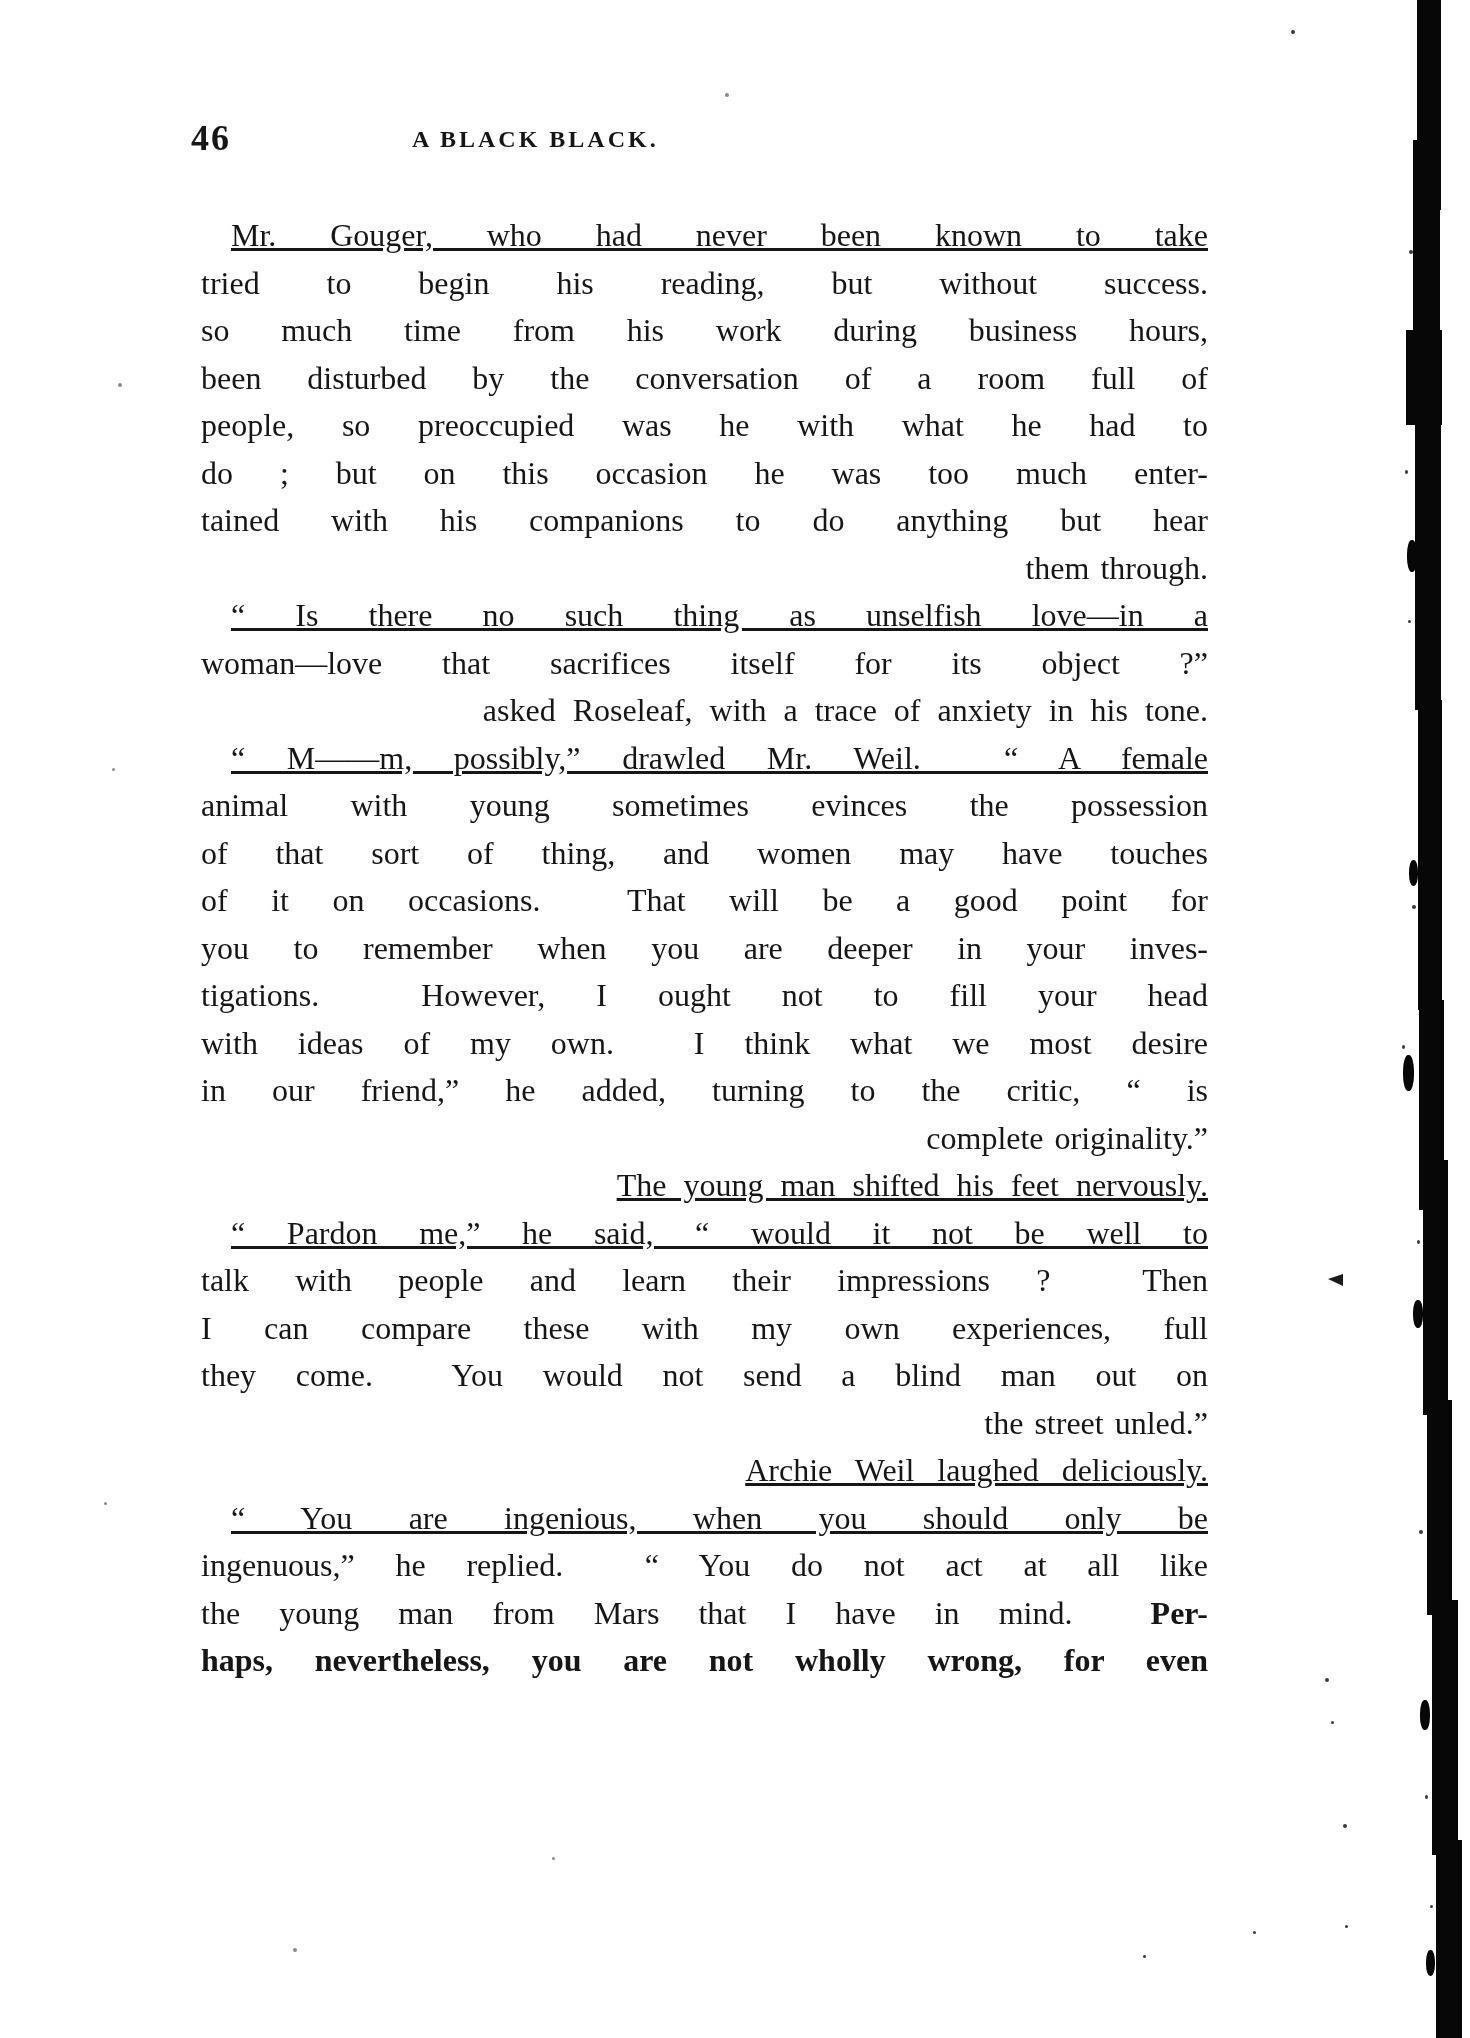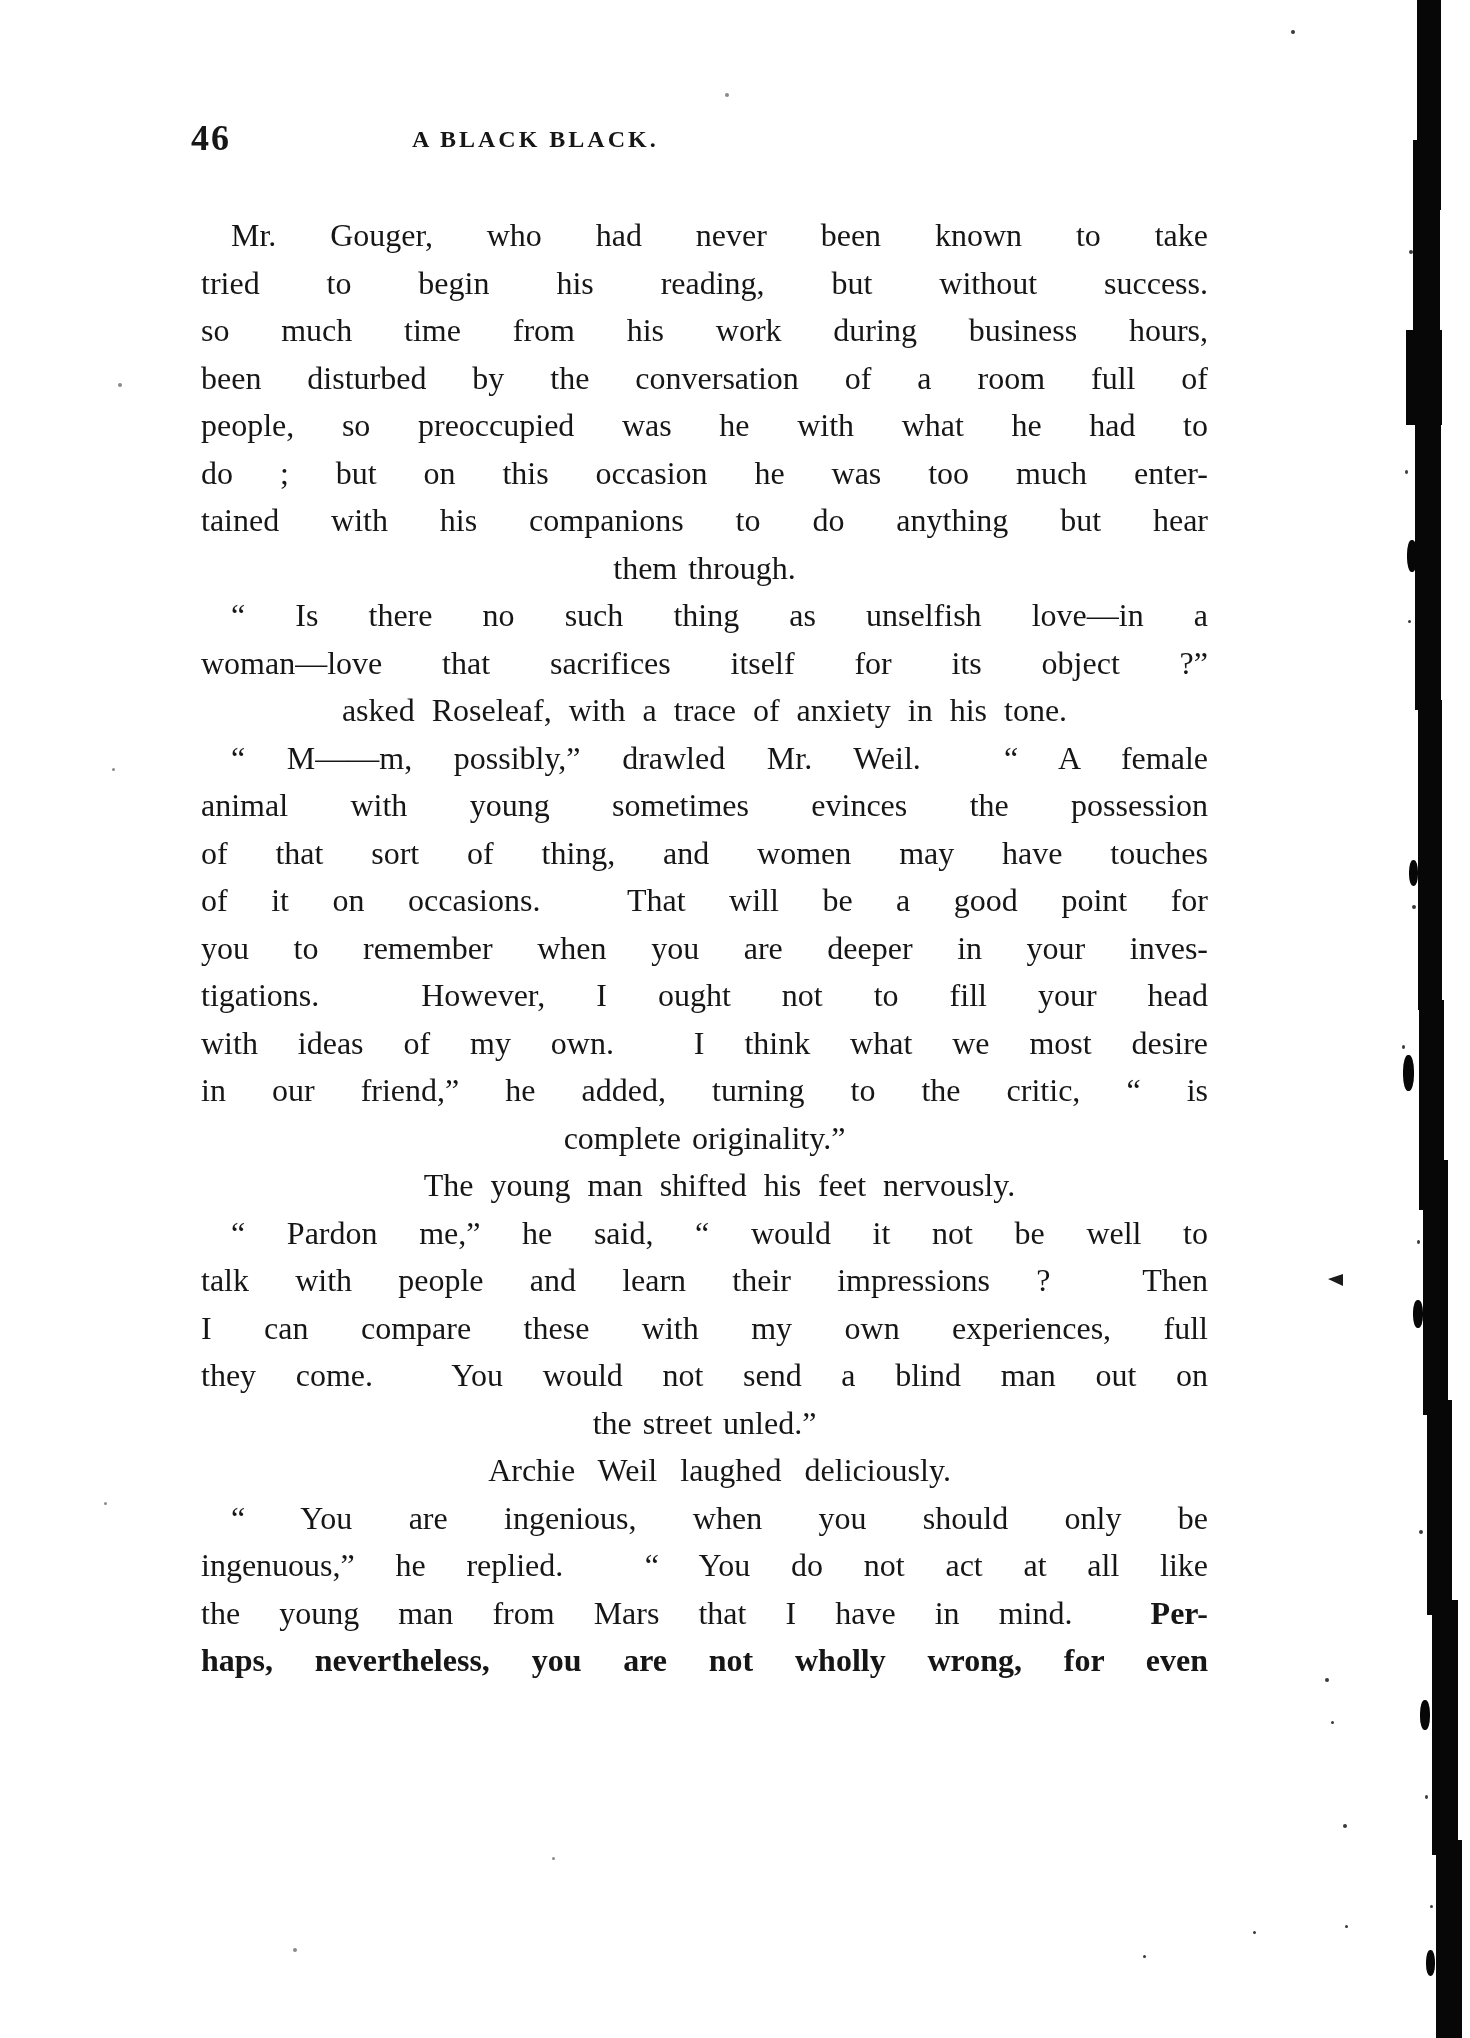--- a/index.html
+++ b/index.html
@@ -37,7 +37,7 @@
     white-space:normal;
   }
   .j{text-align:justify;text-align-last:justify;}
-  .ind{text-indent:30px;}
+  .ind{text-indent:30px;text-decoration:underline;}
   .w{word-spacing:9px;}
   .w2{word-spacing:15px;}
   .b{font-weight:bold;}

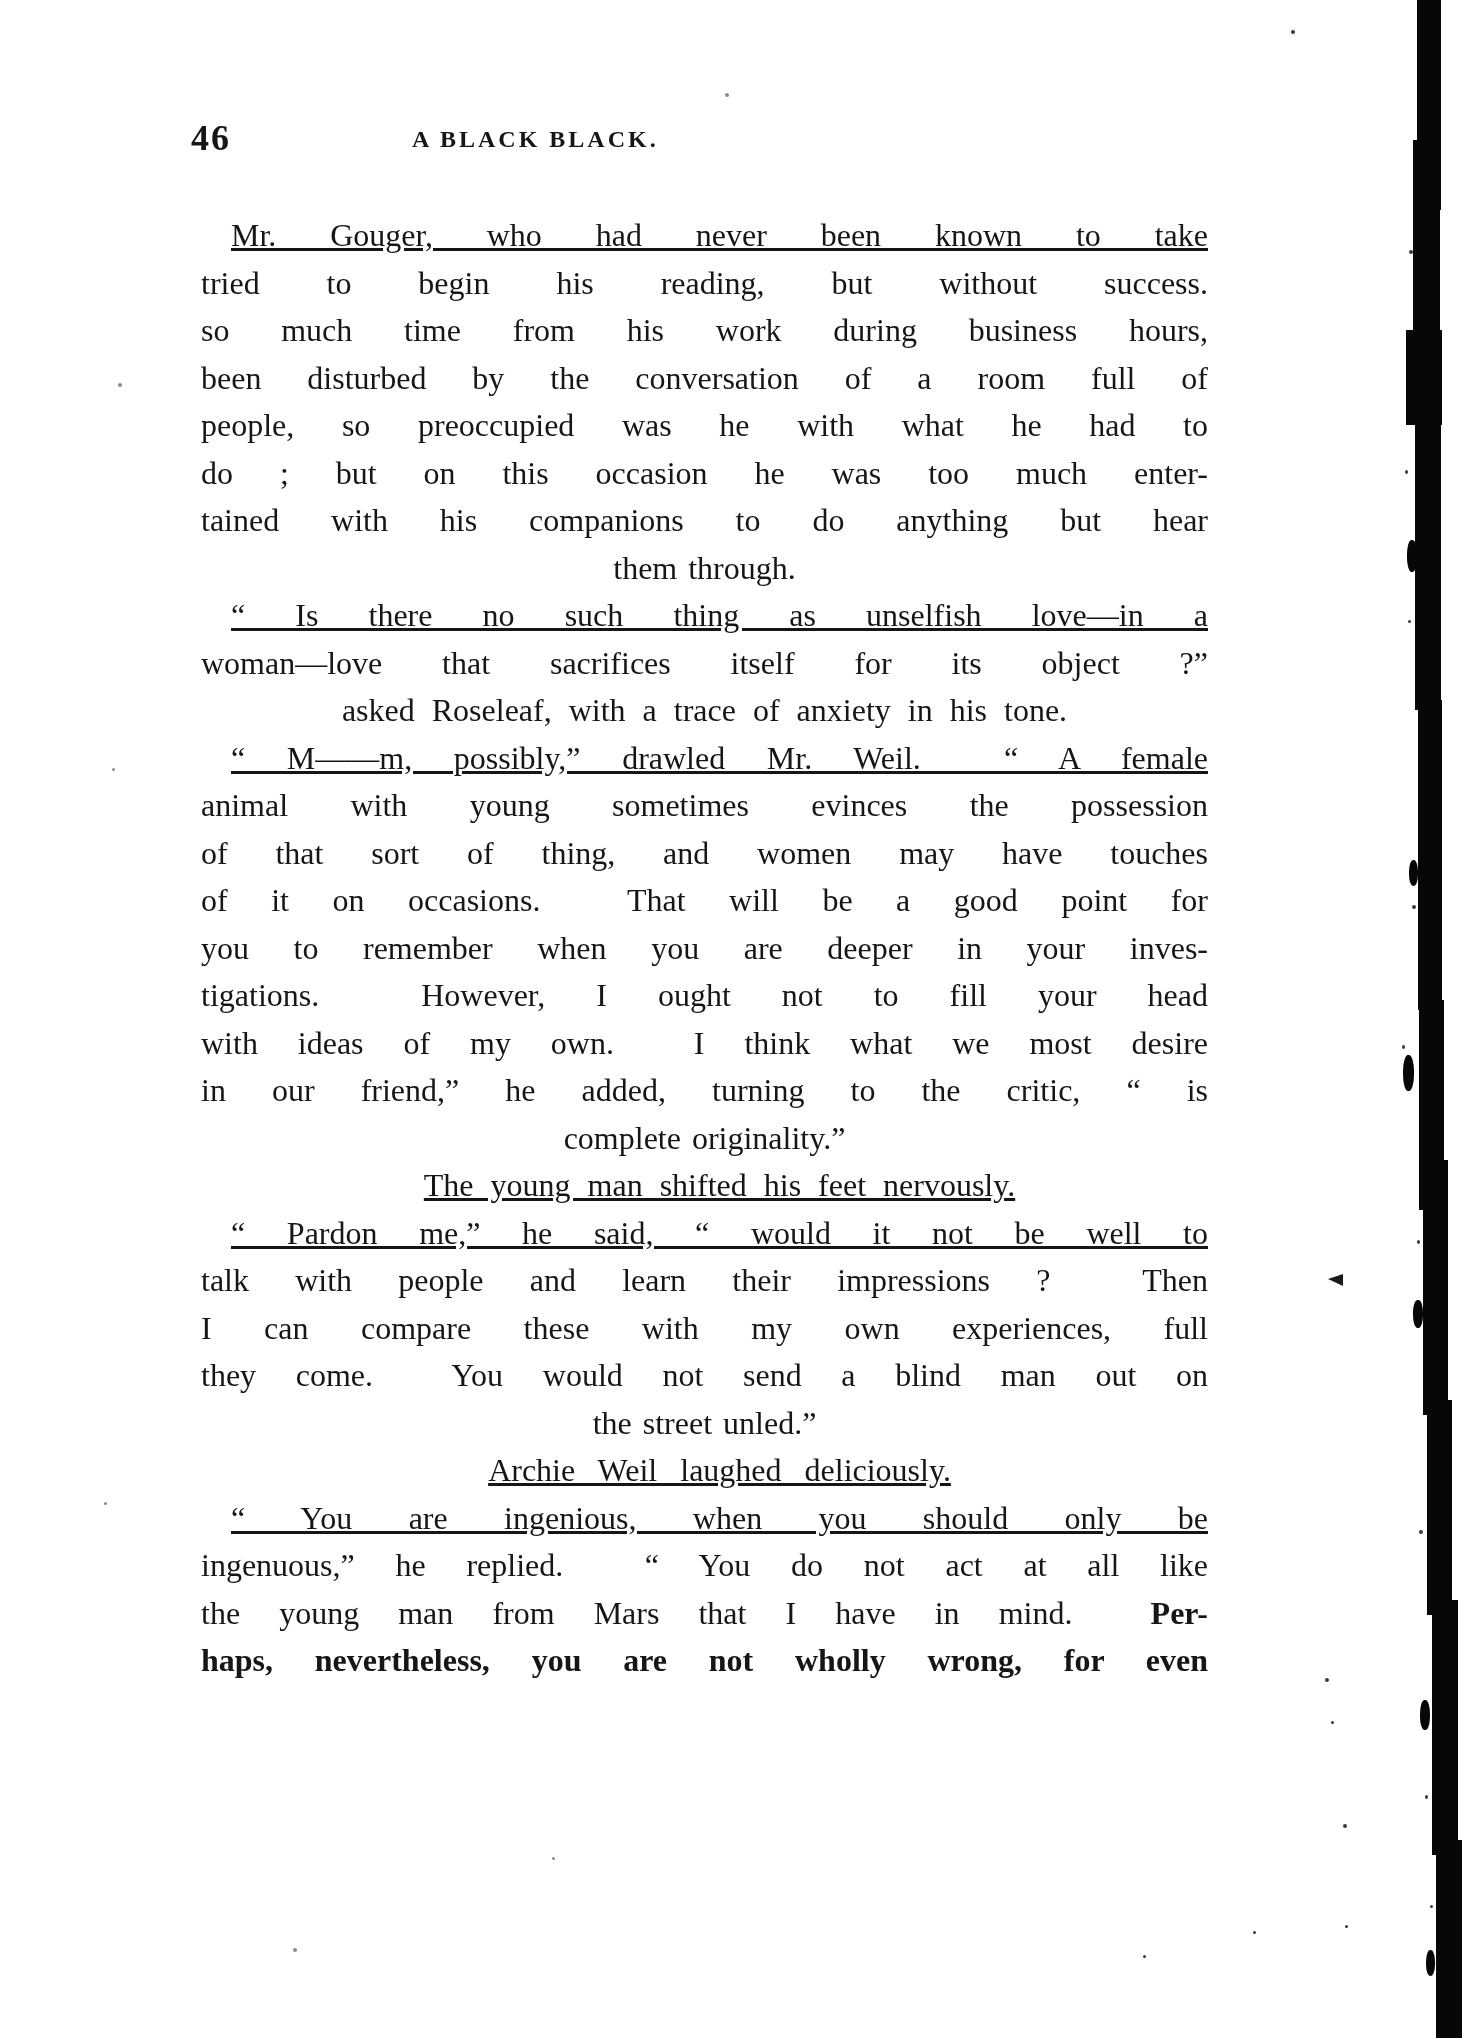--- a/index.html
+++ b/index.html
@@ -33,7 +33,7 @@
     font-size:32px;
     line-height:47.5px;
     word-spacing:3px;
-    text-align:center;
+    text-align:right;
     white-space:normal;
   }
   .j{text-align:justify;text-align-last:justify;}

